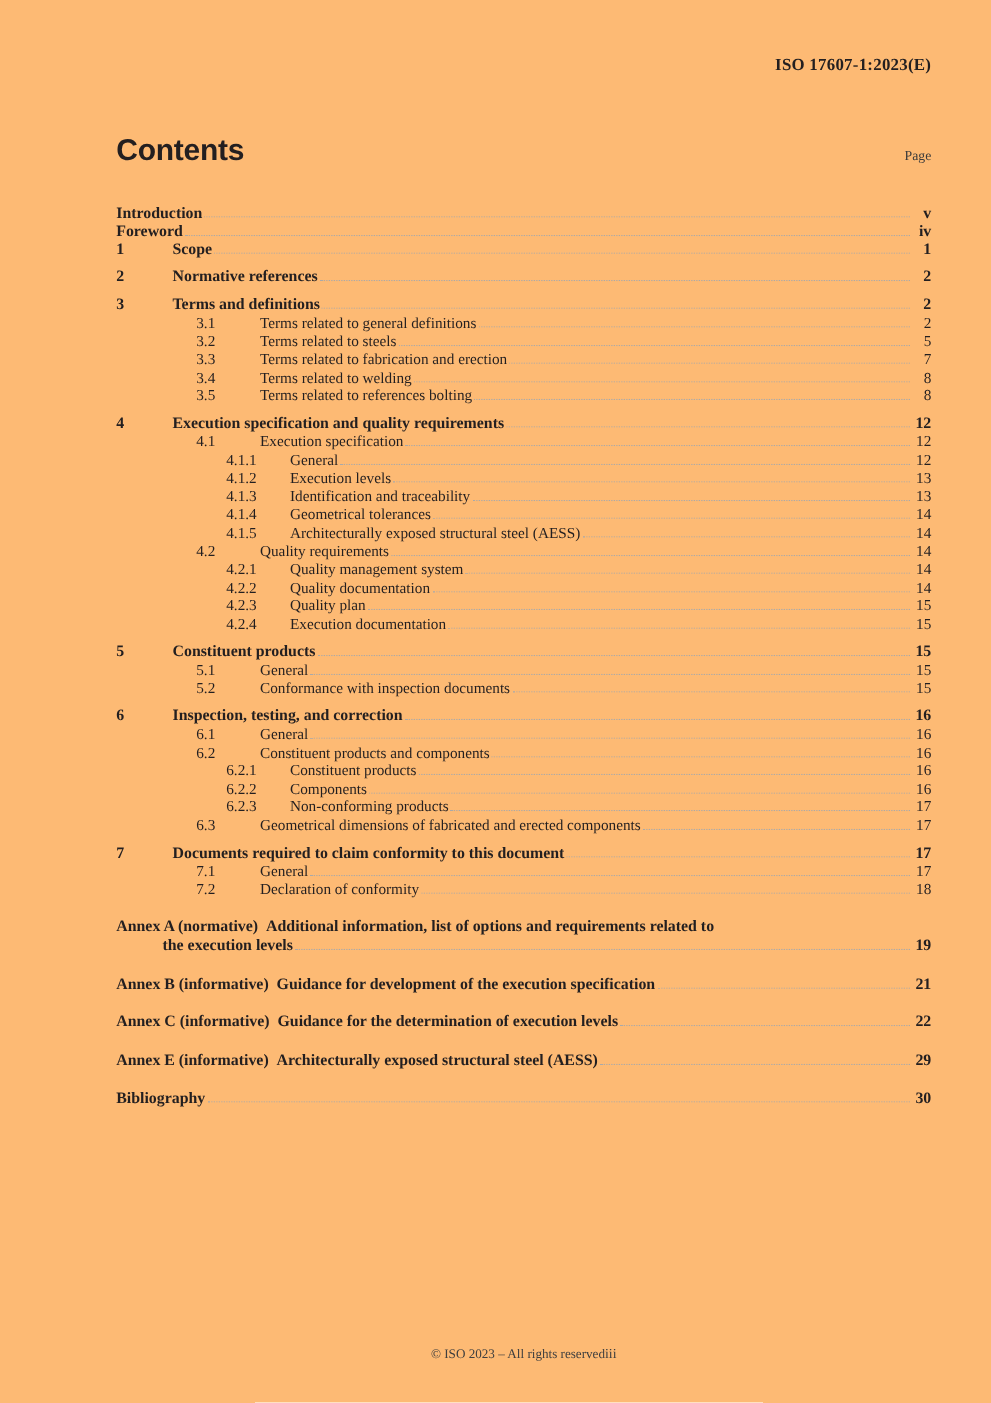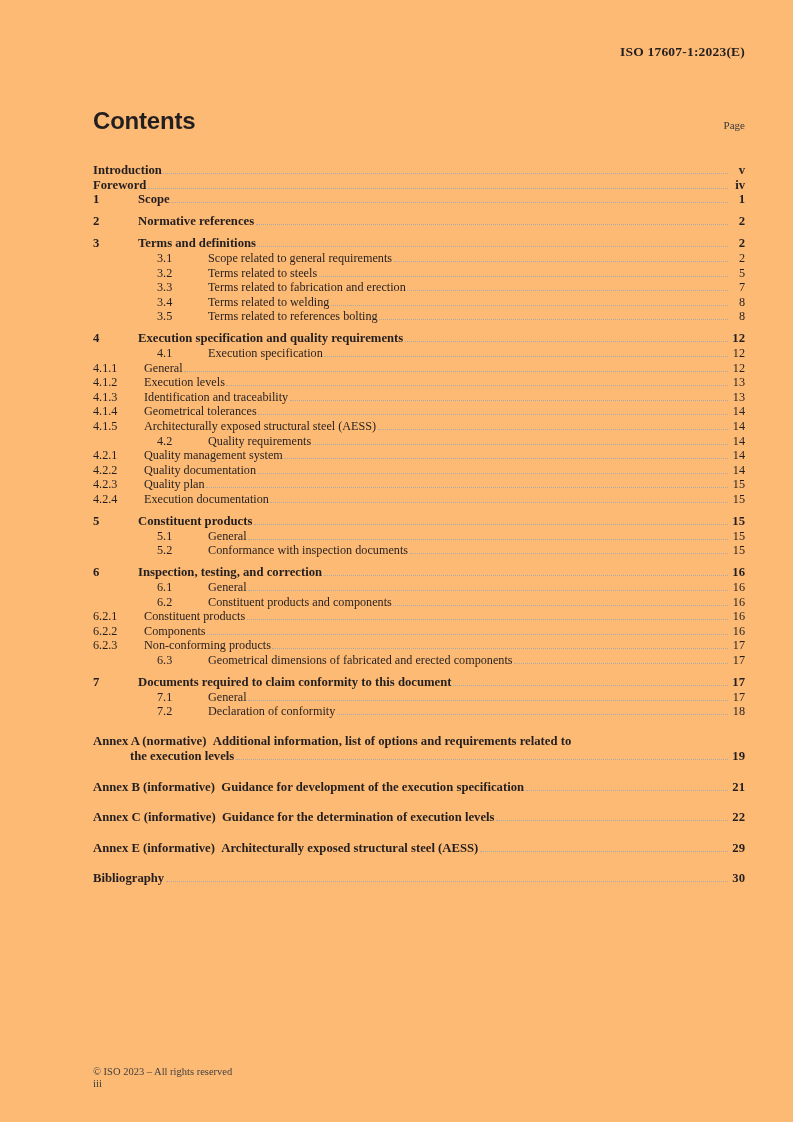--- a/index.html
+++ b/index.html
@@ -231,7 +231,7 @@
       </div>
       <div class="row lvl2">
         <span class="num l2">3.1</span>
-        <span class="label">Scope related to general requirements</span>
+        <span class="label">Terms related to general definitions</span>
         <span class="leader"></span>
         <span class="pg">2</span>
       </div>

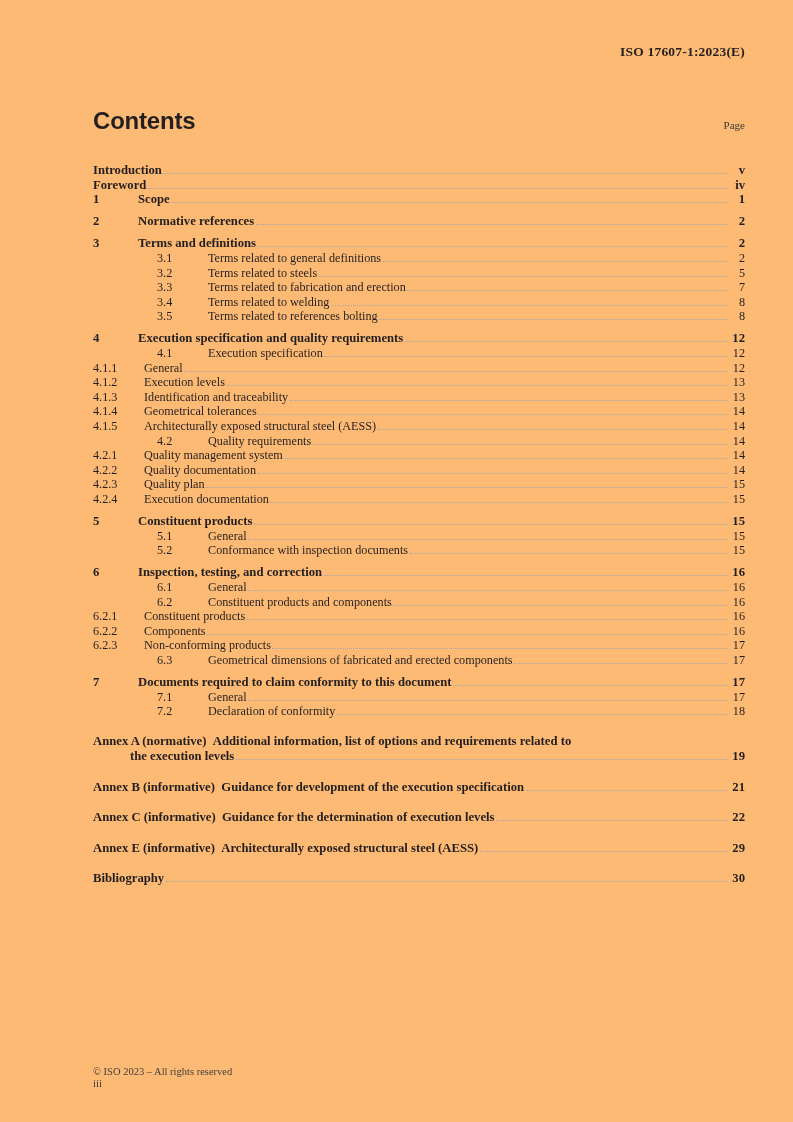--- a/index.html
+++ b/index.html
@@ -92,7 +92,7 @@
   }
   .num.l1 { width: 45px; }
   .num.l2 { width: 51px; margin-left: 64px; }
-  .num.l3 { width: 51px; }
+  .num.l3 { width: 51px; margin-left: 88px; }
 
   .label { flex: 0 0 auto; }
 

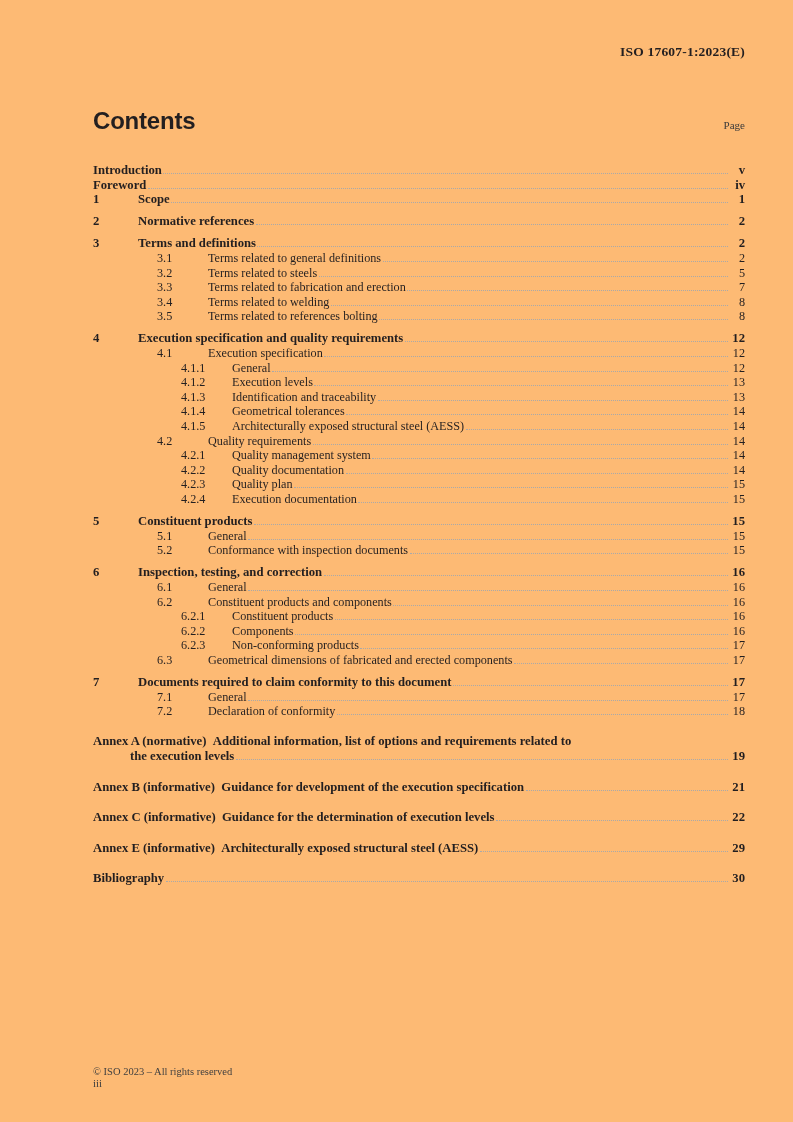--- a/index.html
+++ b/index.html
@@ -177,11 +177,10 @@
     left: 93px;
     width: 652px;
     display: flex;
-    justify-content: flex-end;
+    justify-content: center;
     align-items: baseline;
     font-size: 10.5px;
     color: #3f3f3f;
-    flex-direction: column;
   }
   .footer .folio {
     font-size: 11px;

